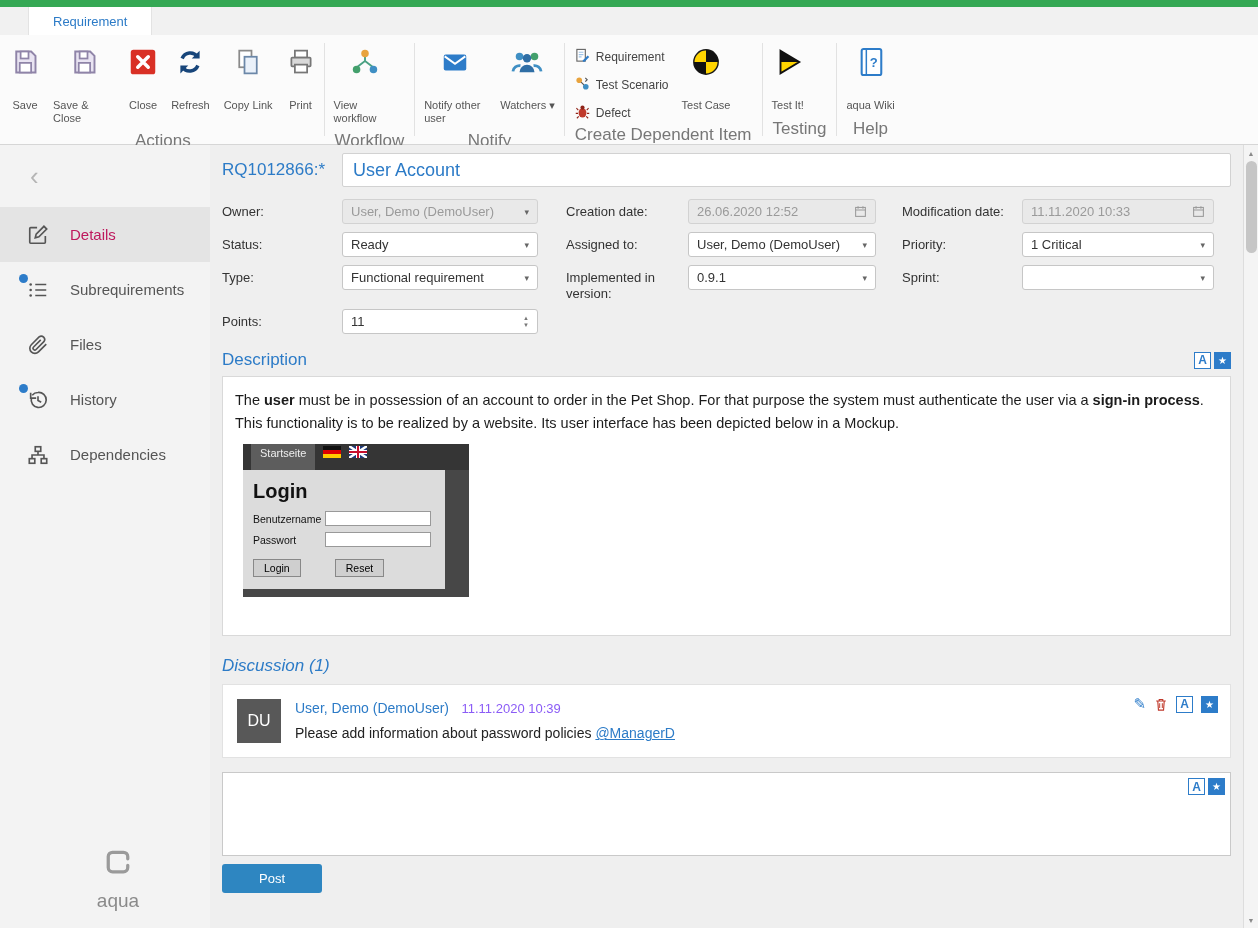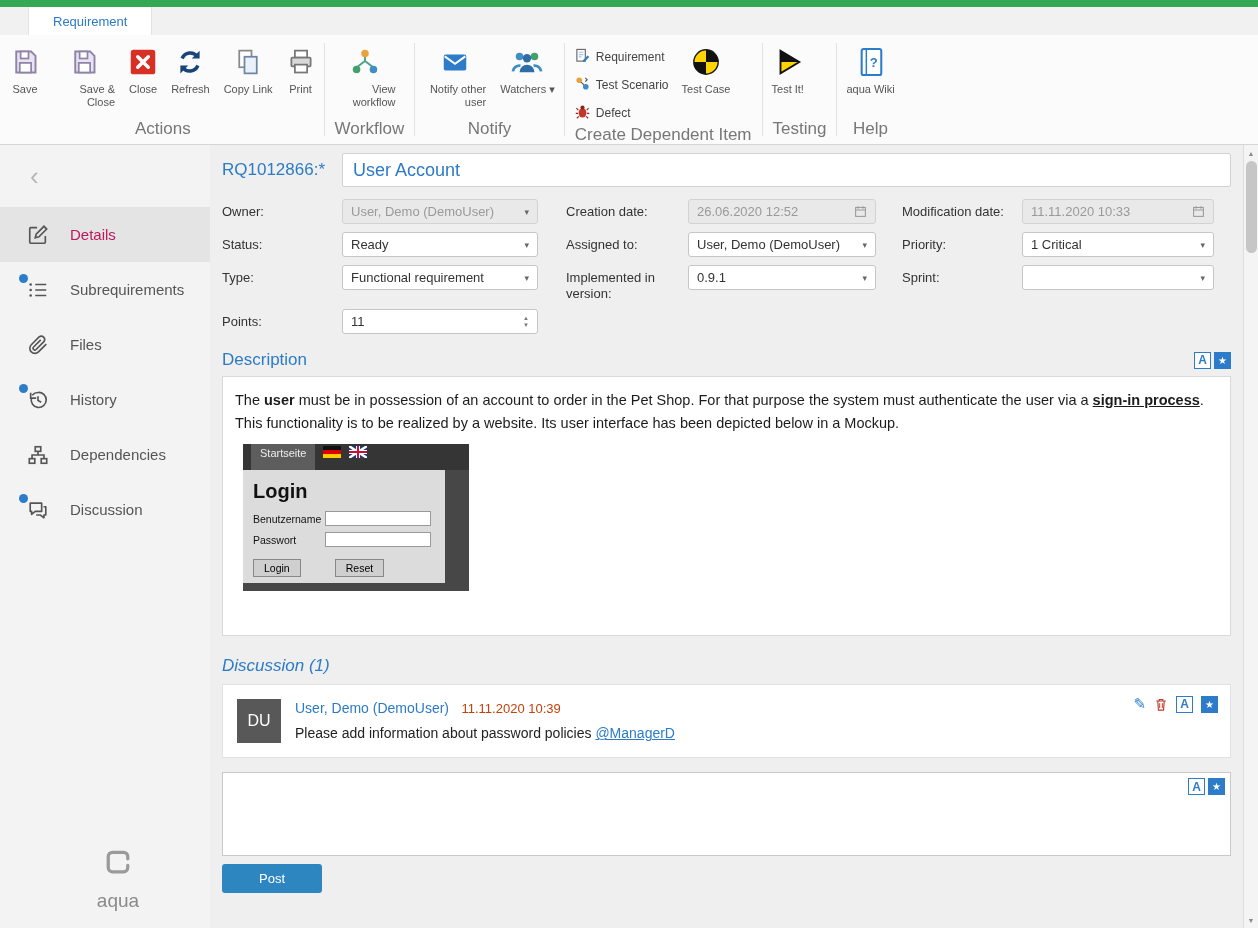--- a/index.html
+++ b/index.html
@@ -18,7 +18,7 @@
   .rbuttons { flex:1; display:flex; align-items:flex-start; padding-top:7px; }
   .rbtn { display:flex; flex-direction:column; align-items:center; padding:3px 7px; cursor:pointer; border-radius:3px; }
   .ricon { height:34px; display:flex; align-items:center; justify-content:center; }
-  .rlabel { font-size:11px; color:#555; text-align:right; line-height:1.2; margin-top:4px; max-width:62px; }
+  .rlabel { font-size:11px; color:#555; text-align:left; line-height:1.2; margin-top:20px; max-width:62px; }
   .rgroup-label { text-align:center; font-size:17px; color:#777; padding:3px 8px 5px; }
   .rsep { width:1px; background:#e2e2e2; margin:8px 2px; flex:none; }
   .rstack { display:flex; flex-direction:column; padding:6px 6px 0 8px; gap:10px; }

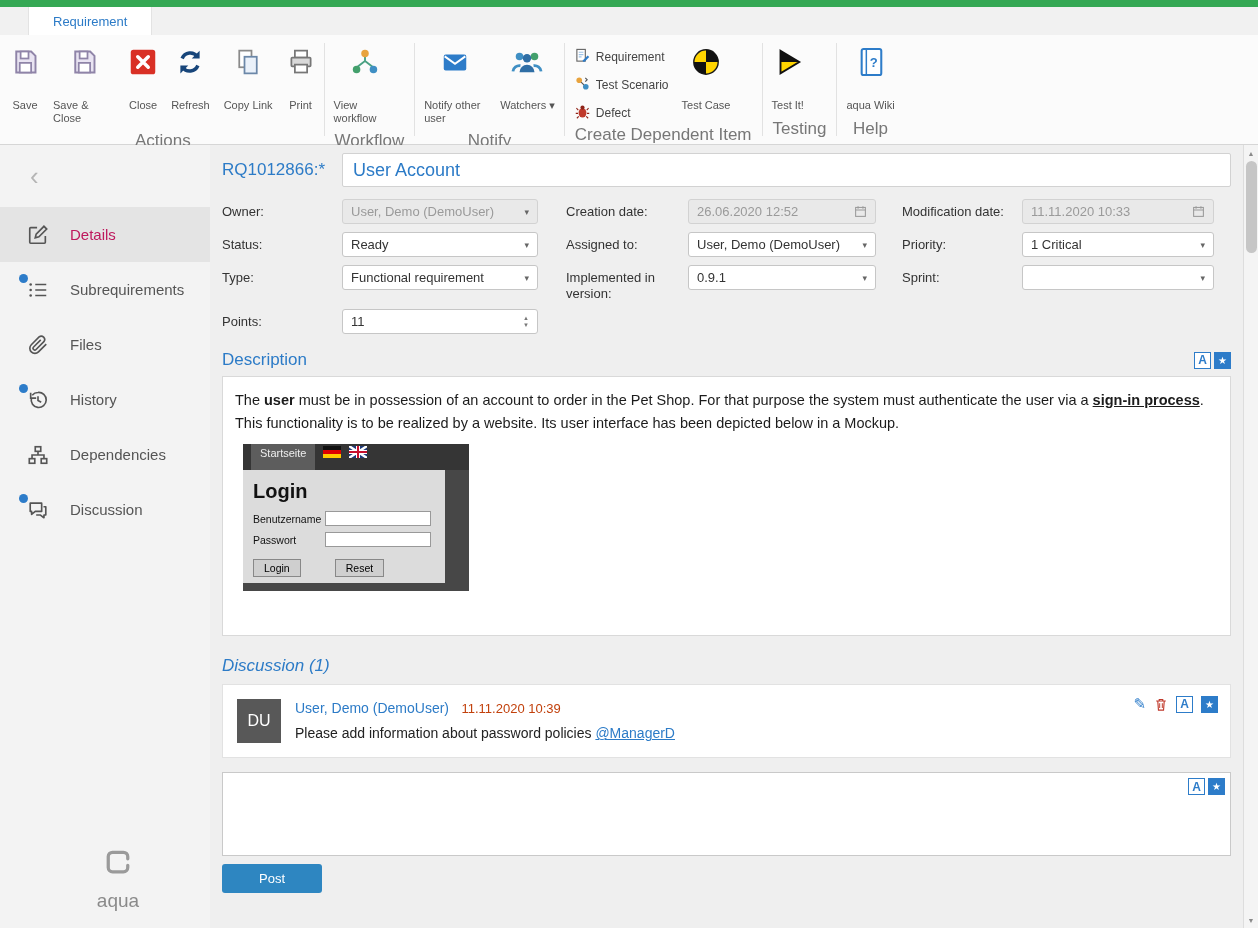--- a/index.html
+++ b/index.html
@@ -59,7 +59,7 @@
   .desc-card { margin-top:4px; background:#fff; border:1px solid #d9d9d9; padding:12px; height:260px; overflow:hidden; }
   .desc-text { font-size:14.5px; color:#1c1c1c; line-height:1.55; }
   .b { font-weight:bold; }
-  .bu { font-weight:bold; text-decoration:underline; }
+  .bu { font-weight:bold; }
 
   
   .mockup { width:226px; margin:10px 0 0 8px; background:#474747; padding-bottom:8px; }

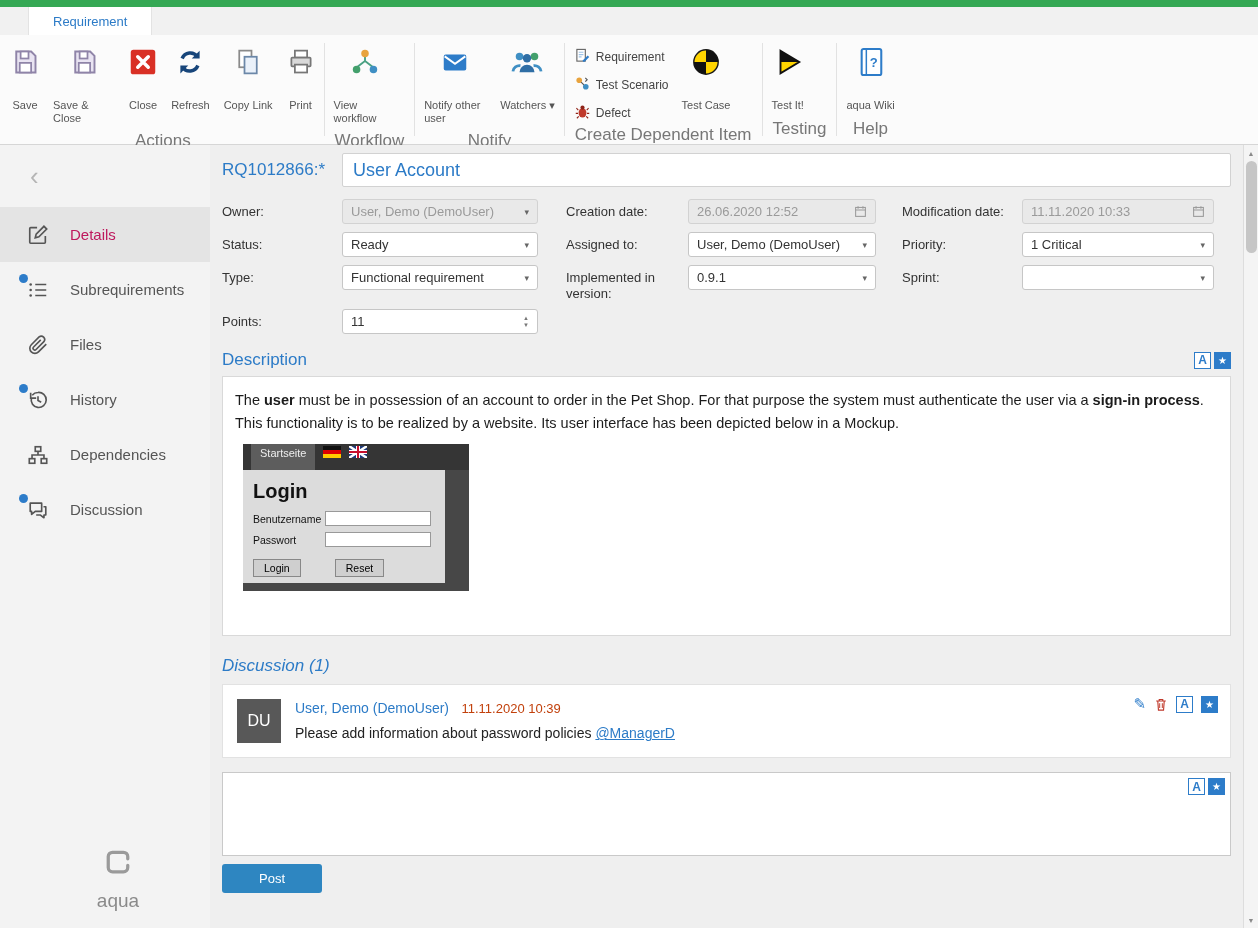--- a/index.html
+++ b/index.html
@@ -66,7 +66,7 @@
   .mockup-top { height:26px; background:#353535; display:flex; padding:0 0 0 8px; gap:8px; }
   .mockup-tab { background:#5d5d5d; color:#eee; font-size:11px; padding:3px 9px; }
   .flag { width:18px; height:12px; display:inline-block; flex:none; }
-  .mockup-body { margin-right:24px; background:#dcdcdc; padding:8px 10px 6px; }
+  .mockup-body { margin-right:24px; background:#dcdcdc; padding:8px 10px 12px; }
   .mockup-heading { font-size:20px; font-weight:bold; color:#111; margin:2px 0 8px; }
   .mockup-row { display:flex; align-items:center; font-size:10.5px; color:#111; margin-top:6px; }
   .mlabel { width:72px; flex:none; }

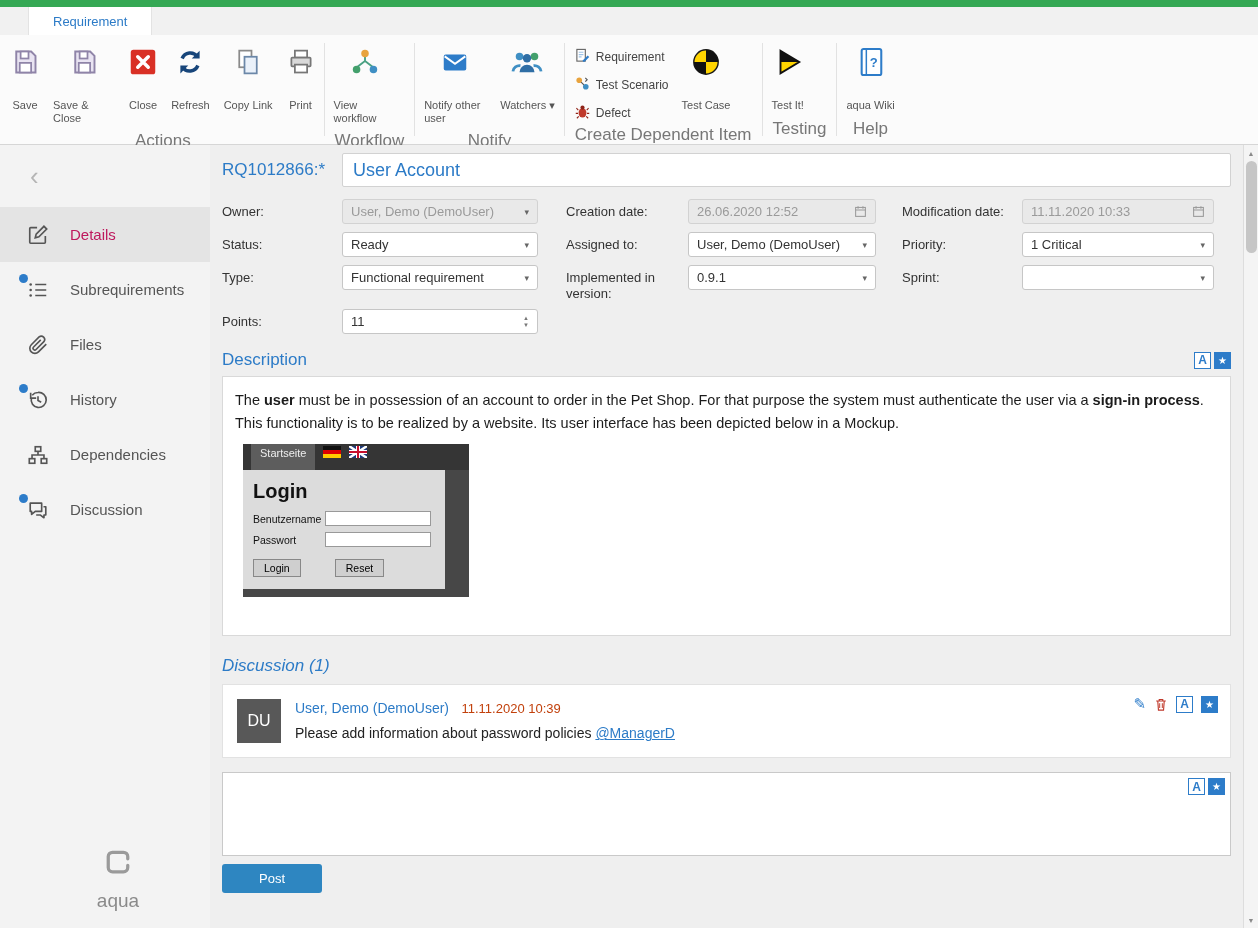--- a/index.html
+++ b/index.html
@@ -380,16 +380,6 @@
         <span>Dependencies</span>
       </div>
 
-      <div class="nav-item">
-        <span class="nav-icon">
-          <span class="badge"></span>
-          <svg width="22" height="22" viewBox="0 0 24 24" fill="none" stroke="#555" stroke-width="1.8" stroke-linejoin="round">
-              <path d="M3.5 4.5H16v9H9l-4 3.2V13.5H3.5z"></path>
-              <path d="M18 8.5h2.5v9H18.5v3l-3.8-3H10"></path>
-            </svg>
-        </span>
-        <span>Discussion</span>
-      </div>
 
       <div class="sidebar-logo">
         <span>

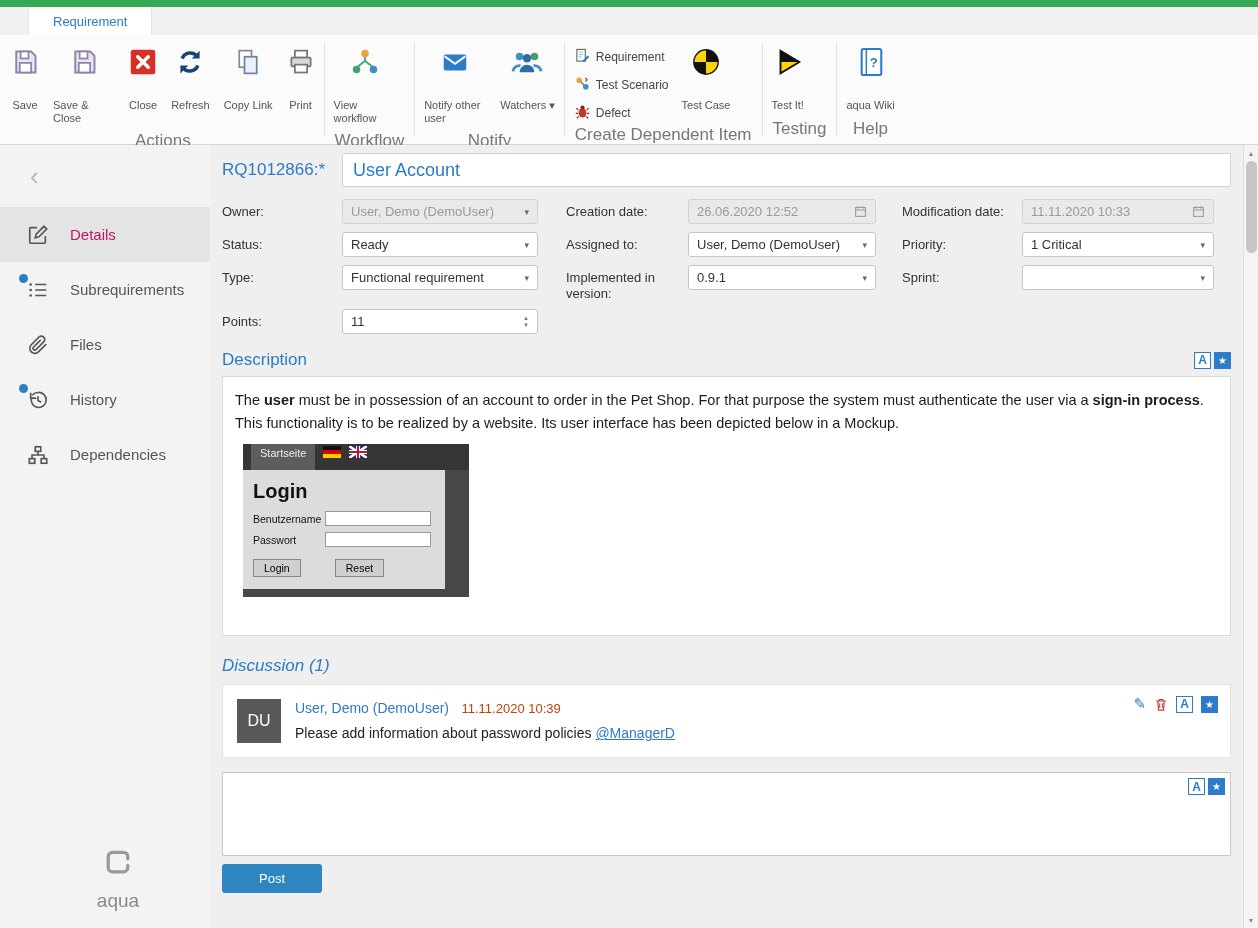--- a/index.html
+++ b/index.html
@@ -79,7 +79,7 @@
   .comment-card { margin-top:6px; background:#fff; border:1px solid #e2e2e2; padding:14px; display:flex; gap:14px; position:relative; }
   .avatar { width:44px; height:44px; background:#585858; color:#fff; font-size:16px; display:flex; align-items:center; justify-content:center; flex:none; }
   .comment-author { color:#2c7bc7; font-size:14px; cursor:pointer; }
-  .comment-time { color:#c2410c; font-size:13px; margin-left:8px; }
+  .comment-time { color:#8b5cf6; font-size:13px; margin-left:8px; }
   .comment-text { margin-top:8px; font-size:14px; color:#222; }
   .mention { color:#2c7bc7; text-decoration:underline; cursor:pointer; }
   .comment-actions { position:absolute; top:10px; right:12px; display:flex; gap:8px; align-items:center; }

